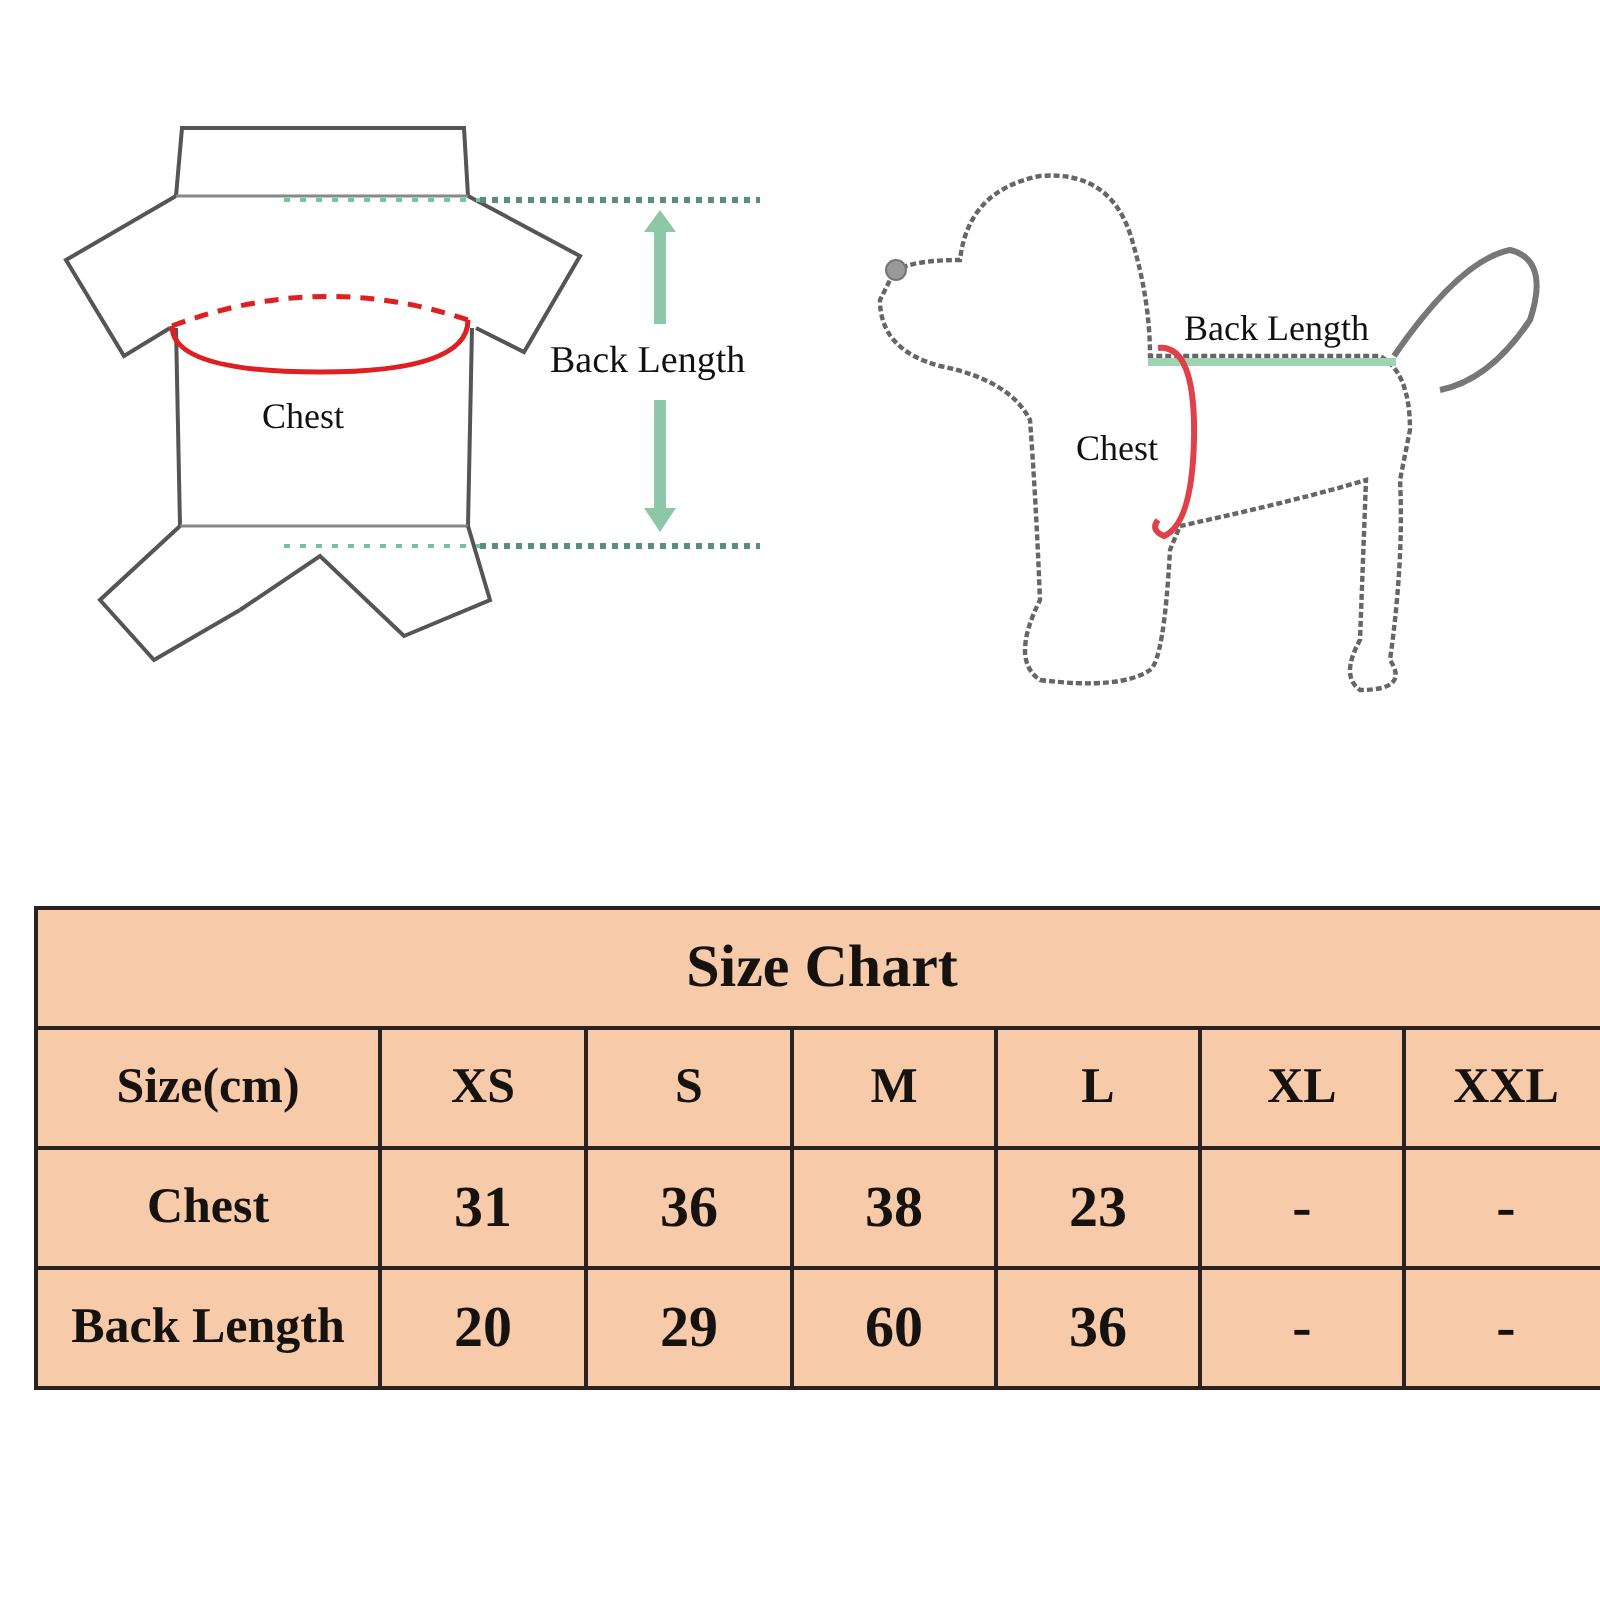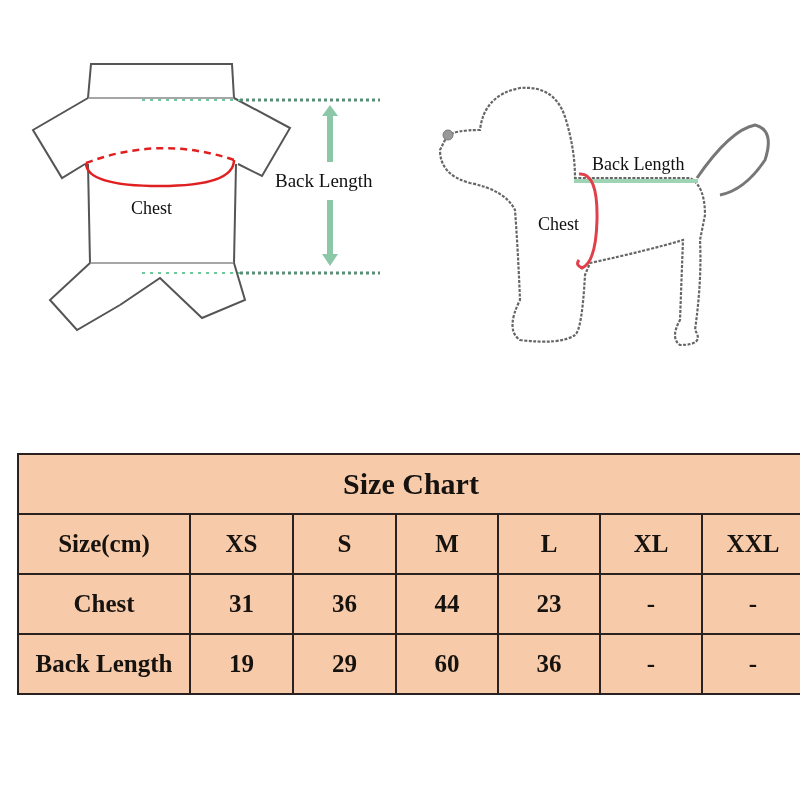--- a/index.html
+++ b/index.html
@@ -19,7 +19,7 @@
     table.size-chart .title-cell { font-size: 30px; height: 58px; }
     table.size-chart .hdr { font-size: 25px; }
     table.size-chart .rowlbl { font-size: 25px; }
-    table.size-chart .val { font-size: 25px; }
+    table.size-chart .val { font-size: 29px; }
   </style>
 </head>
 <body>

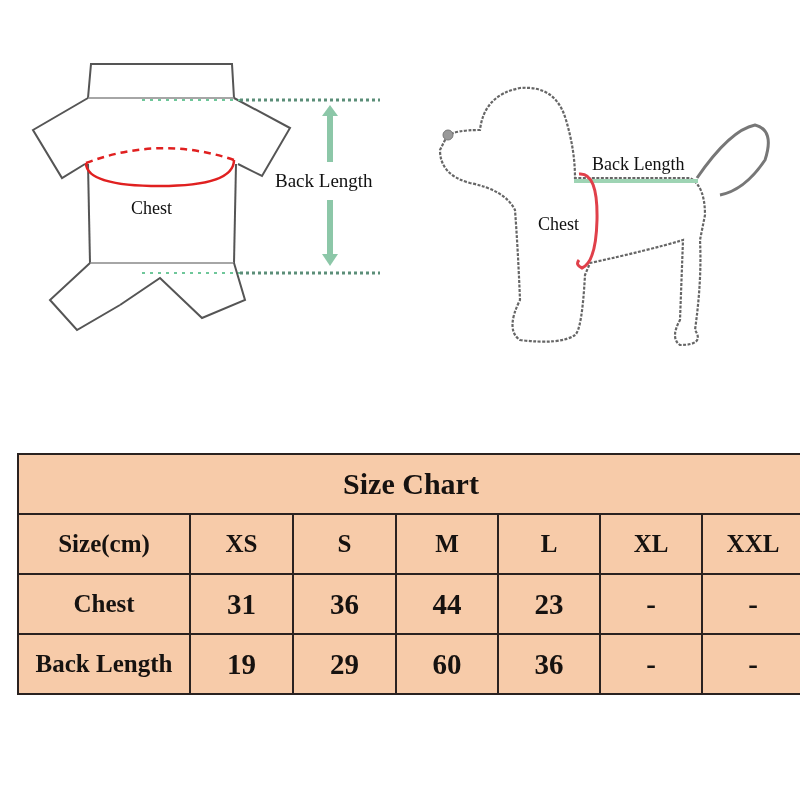--- a/index.html
+++ b/index.html
@@ -104,7 +104,7 @@
       <td class="rowlbl">Chest</td>
       <td class="val">31</td>
       <td class="val">36</td>
-      <td class="val">44</td>
+      <td class="val">38</td>
       <td class="val">23</td>
       <td class="val">-</td>
       <td class="val">-</td>

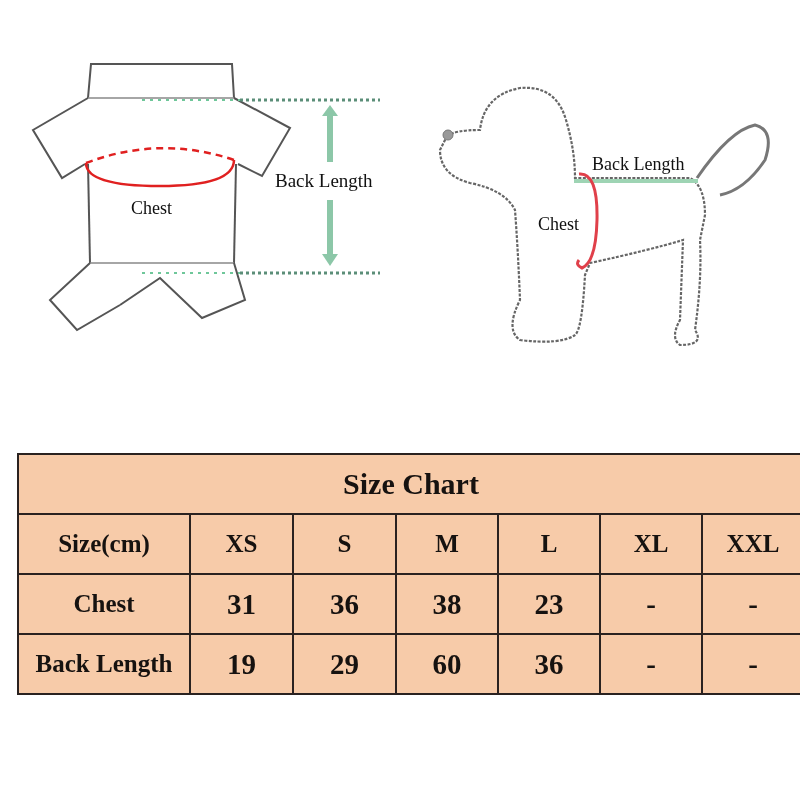--- a/index.html
+++ b/index.html
@@ -111,7 +111,7 @@
     </tr>
     <tr>
       <td class="rowlbl">Back Length</td>
-      <td class="val">19</td>
+      <td class="val">20</td>
       <td class="val">29</td>
       <td class="val">60</td>
       <td class="val">36</td>

